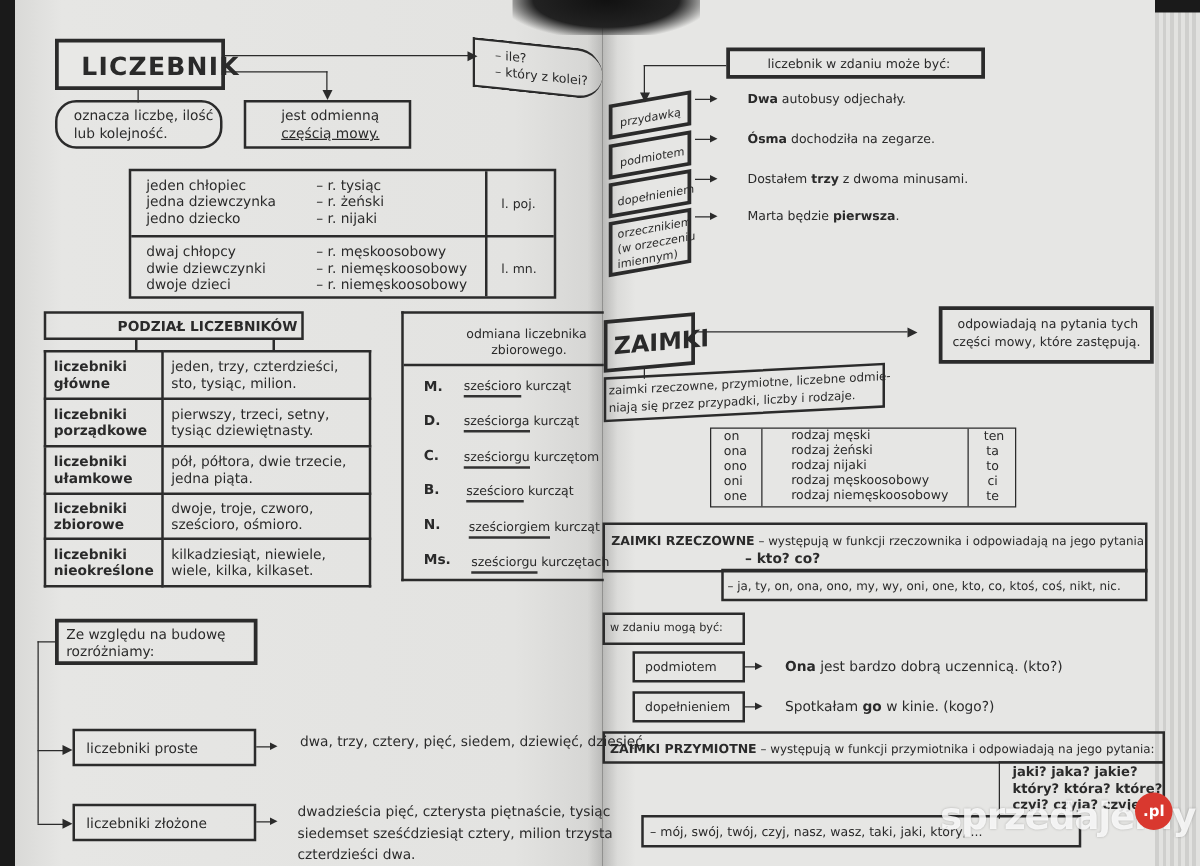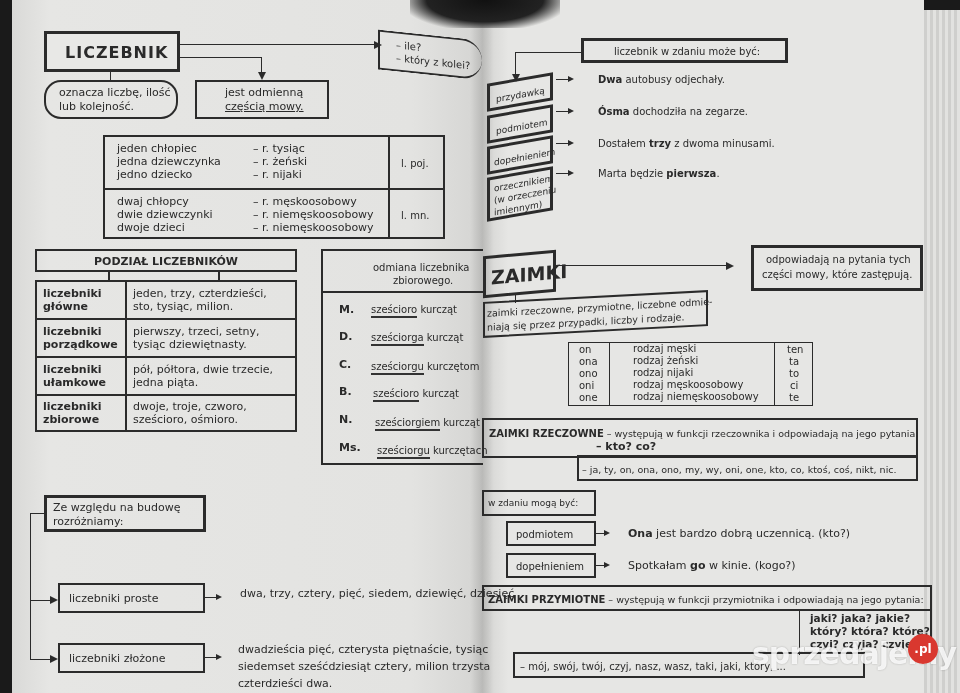--- a/index.html
+++ b/index.html
@@ -49,7 +49,7 @@
 <div class="top-dark"></div>
 
 <div class="box thick" style="left:44px;top:31px;width:136px;height:41px;background:#e8e8e6;">
-  <div class="t" style="left:18px;top:9px;font-size:16px;line-height:20px;font-weight:bold;letter-spacing:1px;">LICZEBNIK</div>
+  <div class="t" style="left:18px;top:9px;font-size:20px;line-height:20px;font-weight:bold;letter-spacing:1px;">LICZEBNIK</div>
 </div>
 <div class="hline" style="left:180px;top:44px;width:198px;height:1px;"></div>
 <div class="arrow-r" style="left:374px;top:41px;"></div>

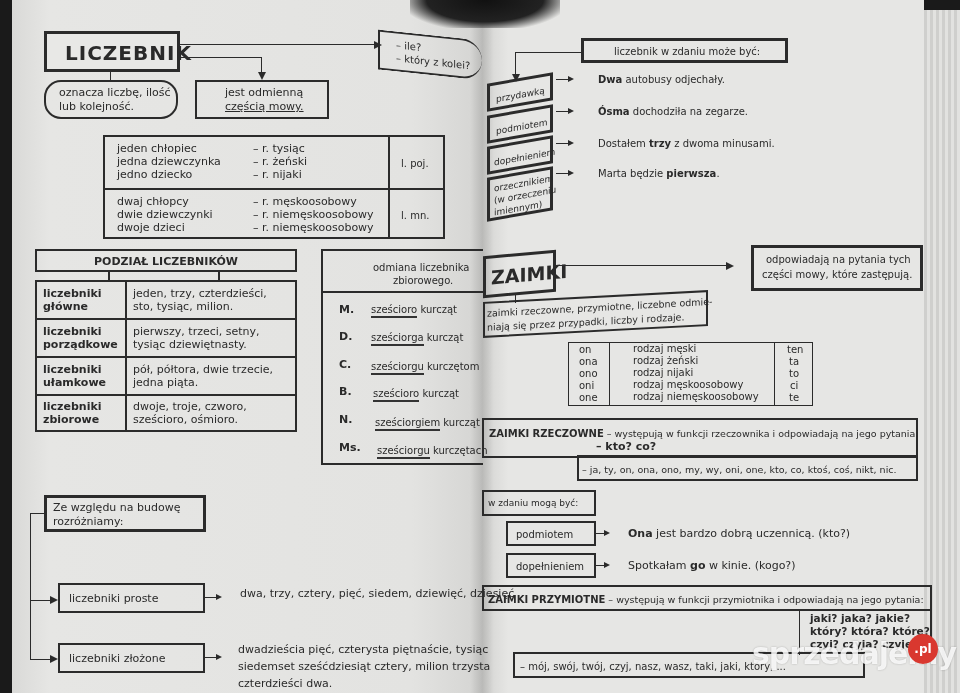--- a/index.html
+++ b/index.html
@@ -91,7 +91,7 @@
   <div class="t" style="left:296px;top:72px;font-size:10px;">l. mn.</div>
 </div>
 
-<div class="box" style="left:35px;top:249px;width:262px;height:23px;">
+<div class="box" style="left:35px;top:249px;width:208px;height:23px;">
   <div class="t" style="left:0;width:258px;text-align:center;top:4px;font-weight:bold;font-size:11px;">PODZIAŁ LICZEBNIKÓW</div>
 </div>
 <div class="vline" style="left:108px;top:272px;height:8px;"></div>

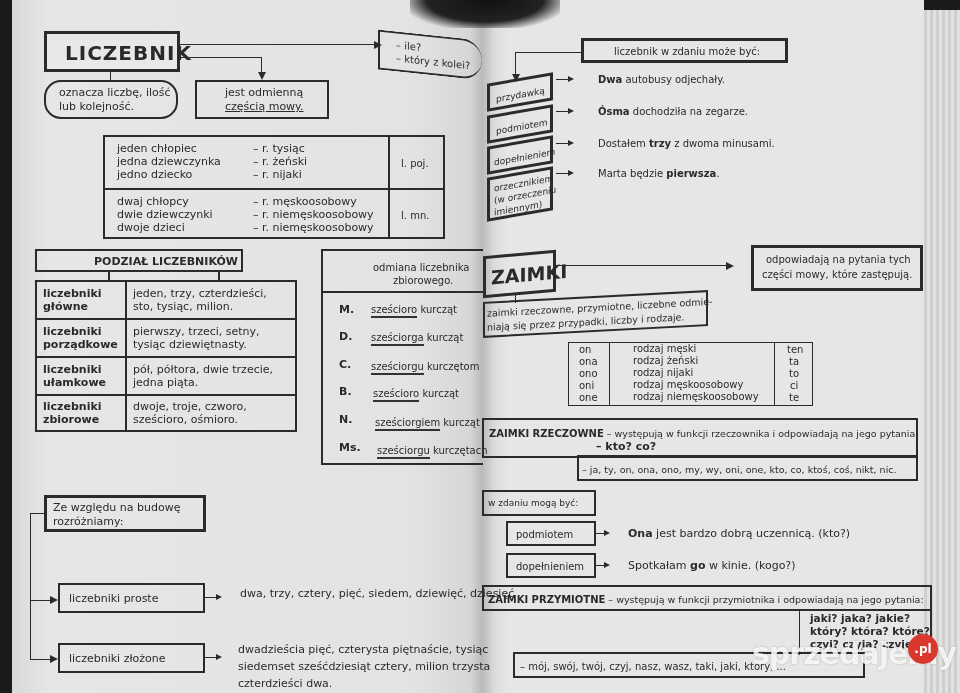--- a/index.html
+++ b/index.html
@@ -115,6 +115,10 @@
     <td style="font-weight:bold;">liczebniki zbiorowe</td>
     <td>dwoje, troje, czworo, sześcioro, ośmioro.</td>
   </tr>
+  <tr style="height:38px;">
+    <td style="font-weight:bold;">liczebniki nieokreślone</td>
+    <td>kilkadziesiąt, niewiele, wiele, kilka, kilkaset.</td>
+  </tr>
 </tbody>
   </table>
 

